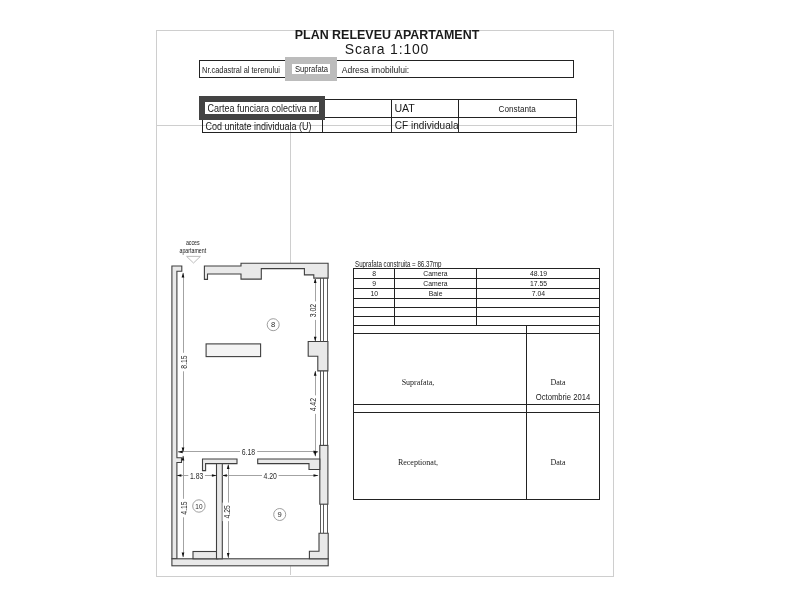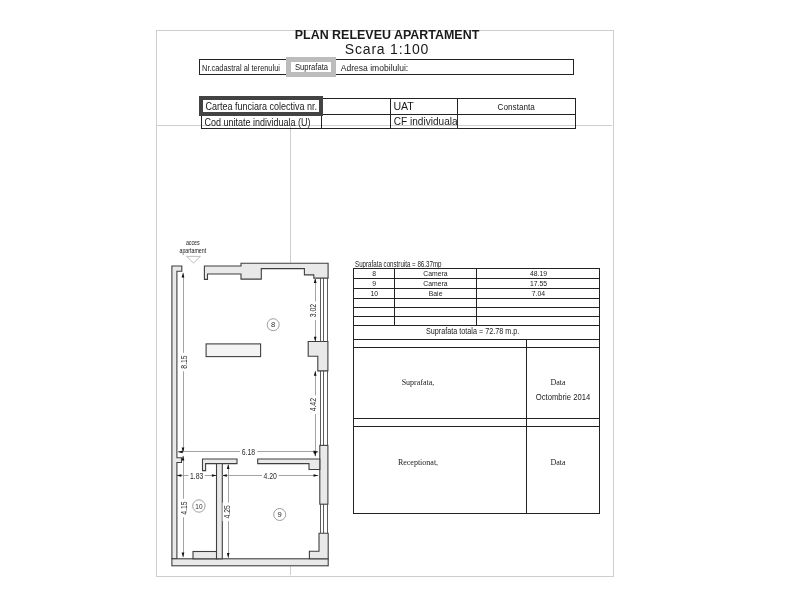--- a/index.html
+++ b/index.html
@@ -34,7 +34,7 @@
   <tbody>
       <tr style="height:12px;">
     <td style="border:1px solid #222;margin-left:12px;"><span class="cxl" style="transform:scaleX(0.78);font-size:9.5px;">&nbsp;Nr.cadastral al terenului</span></td>
-    <td style="border:5px solid #f9a8d4;text-align:right;"><span class="cxc" style="transform:scaleX(0.85);">Suprafata</span></td>
+    <td style="border:7px solid #f9a8d4;text-align:right;"><span class="cxc" style="transform:scaleX(0.85);">Suprafata</span></td>
     <td style="border:1px solid #222;"><span class="cxl" style="transform:scaleX(0.9);font-size:9.5px;">&nbsp;&nbsp;Adresa imobilului:</span></td>
   </tr>
 </tbody>

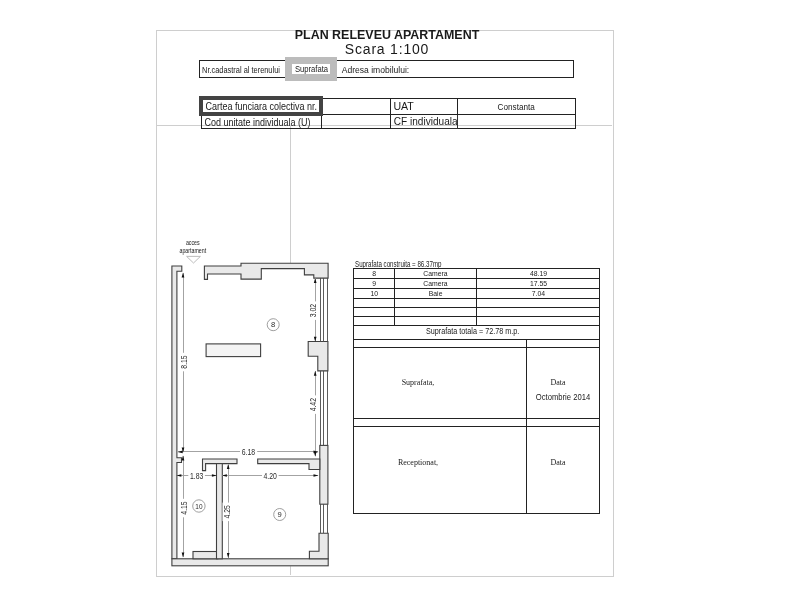--- a/index.html
+++ b/index.html
@@ -49,7 +49,7 @@
     </colgroup>
   <tbody>
       <tr style="height:12px;">
-    <td style="border:4px solid #14532d;"><span class="cxl" style="transform:scaleX(0.85);">&nbsp;Cartea funciara colectiva nr.</span></td>
+    <td style="border:6px solid #14532d;"><span class="cxl" style="transform:scaleX(0.85);">&nbsp;Cartea funciara colectiva nr.</span></td>
     <td style="border:1px solid #222;"></td>
     <td style="border:1px solid #222;">&nbsp;UAT</td>
     <td style="border:1px solid #222;text-align:center;"><span class="cxc" style="transform:scaleX(0.88);font-size:9.3px;">Constanta</span></td>

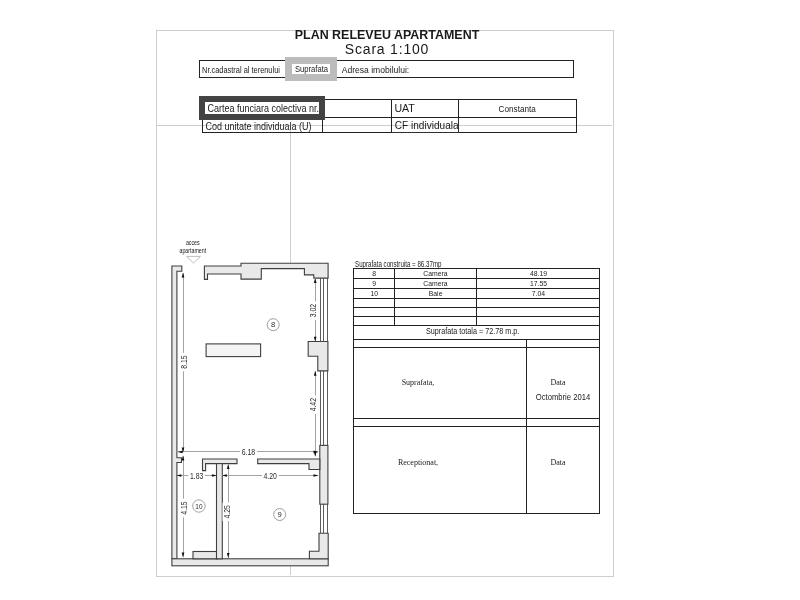--- a/index.html
+++ b/index.html
@@ -102,9 +102,6 @@
     <td style="border:1px solid #222;"></td>
         <td style="border:1px solid #222;"></td>
         <td colspan="2" style="border:1px solid #222;"></td>
-  </tr>
-  <tr style="height:14px;">
-    <td colspan="4" style="border:1px solid #222;text-align:center;font-size:9.4px;line-height:10.4px;padding-right:8px;vertical-align:top;"><span class="cxc" style="transform:scaleX(0.77);">Suprafata totala = 72.78 m.p.</span></td>
   </tr>
   <tr style="height:8.2px;">
     <td colspan="3" style="border:1px solid #222;"></td>

